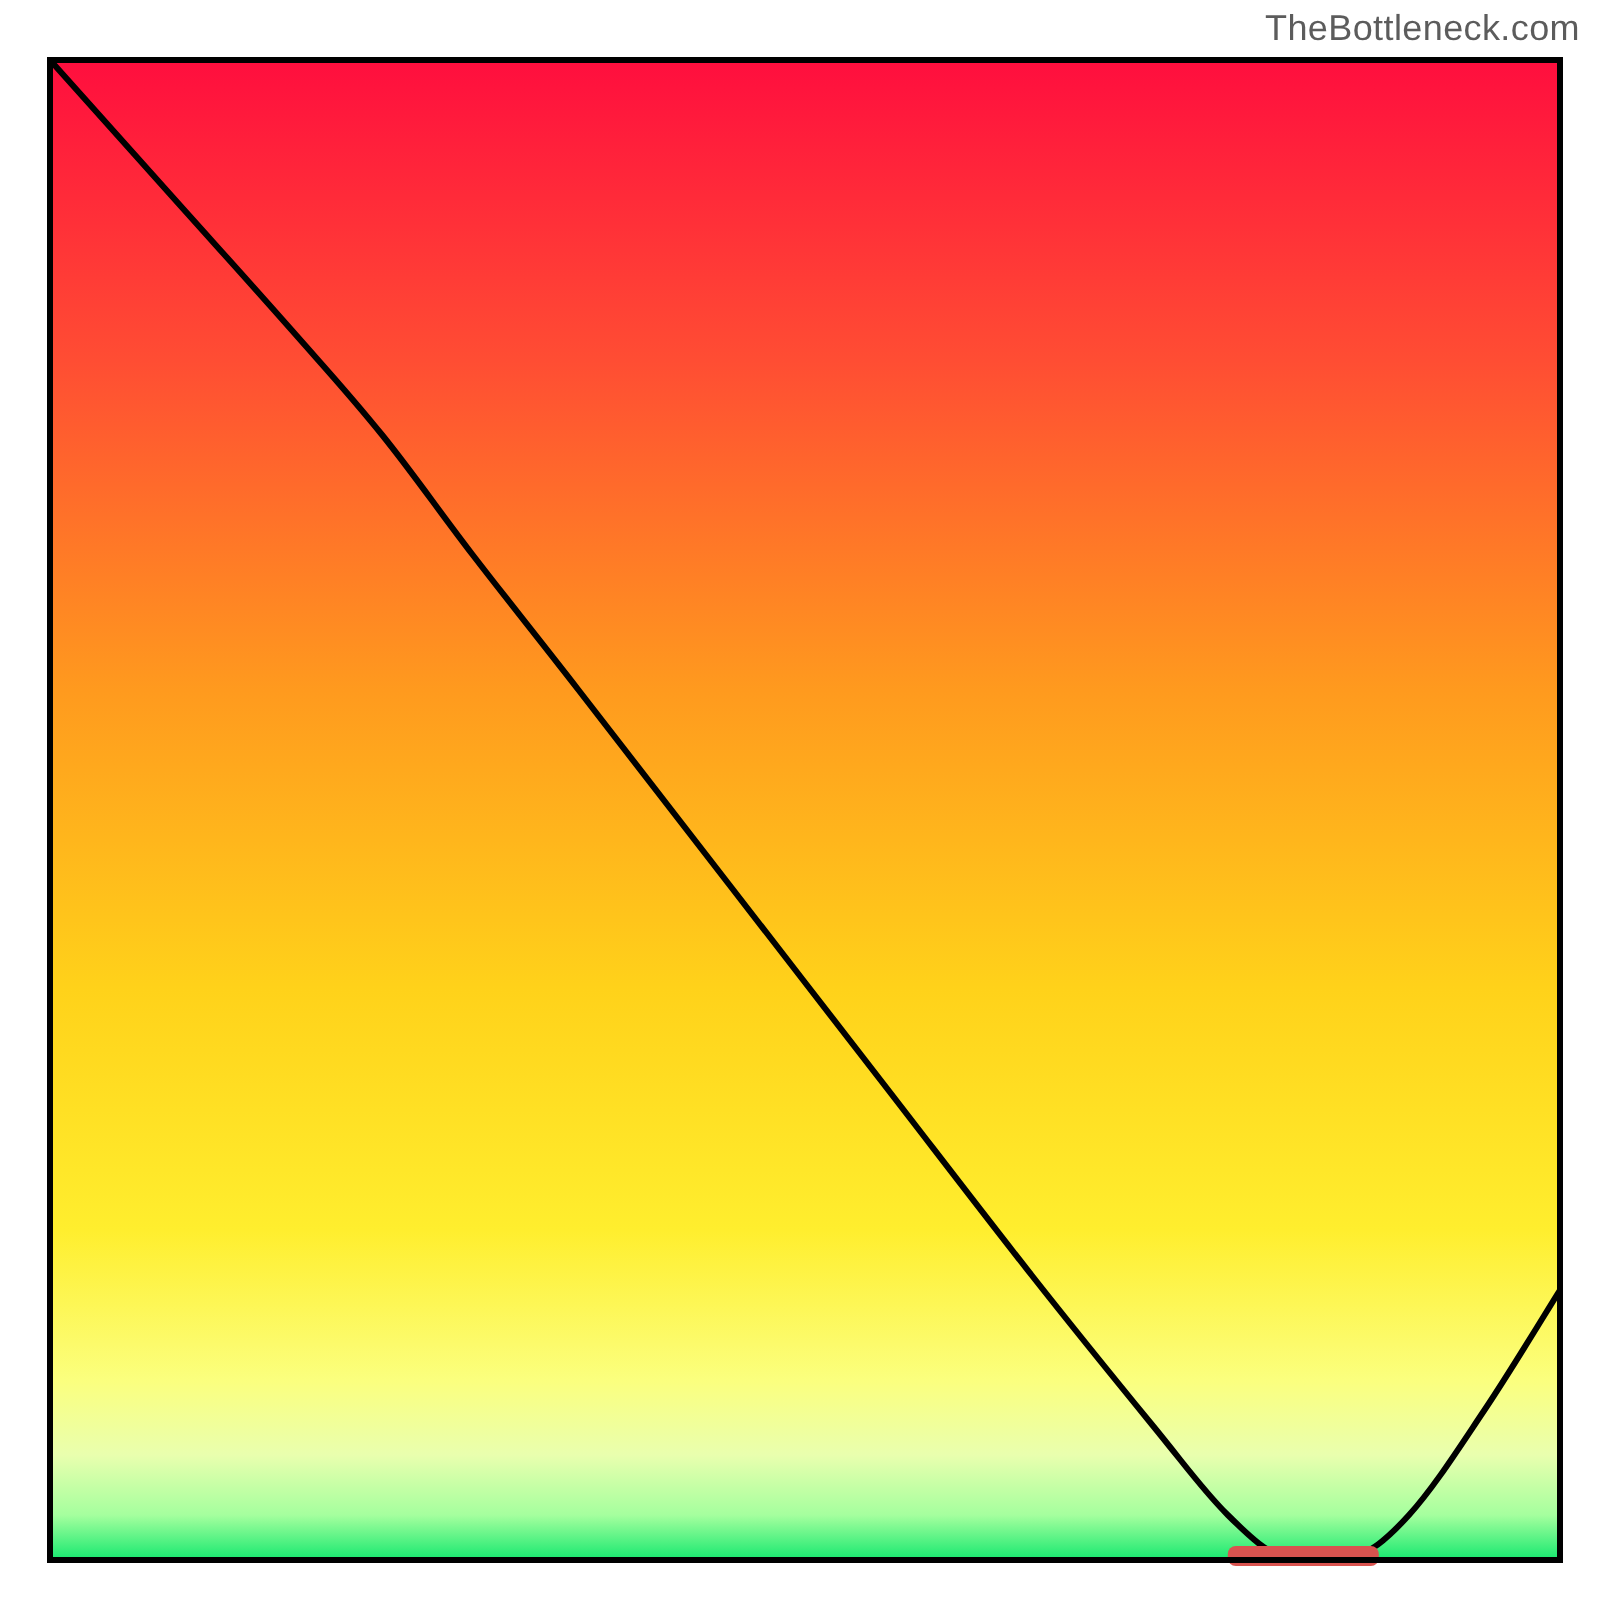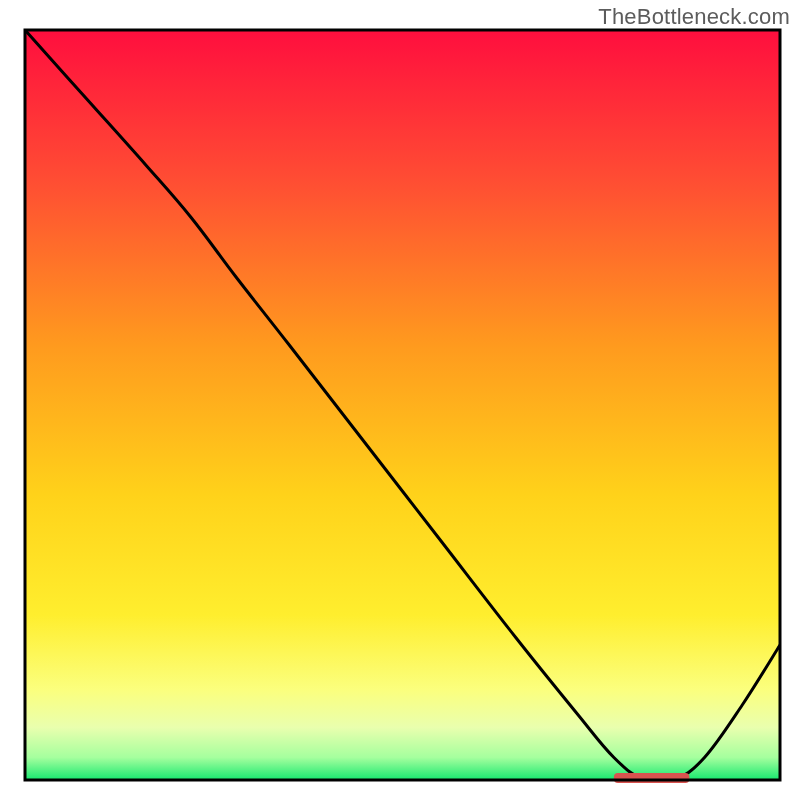--- a/index.html
+++ b/index.html
@@ -21,7 +21,7 @@
     top: 4px;
     right: 10px;
     color: #5c5c5c;
-    font-size: 22px;
+    font-size: 18px;
     font-weight: 400;
     letter-spacing: 0.2px;
   }

